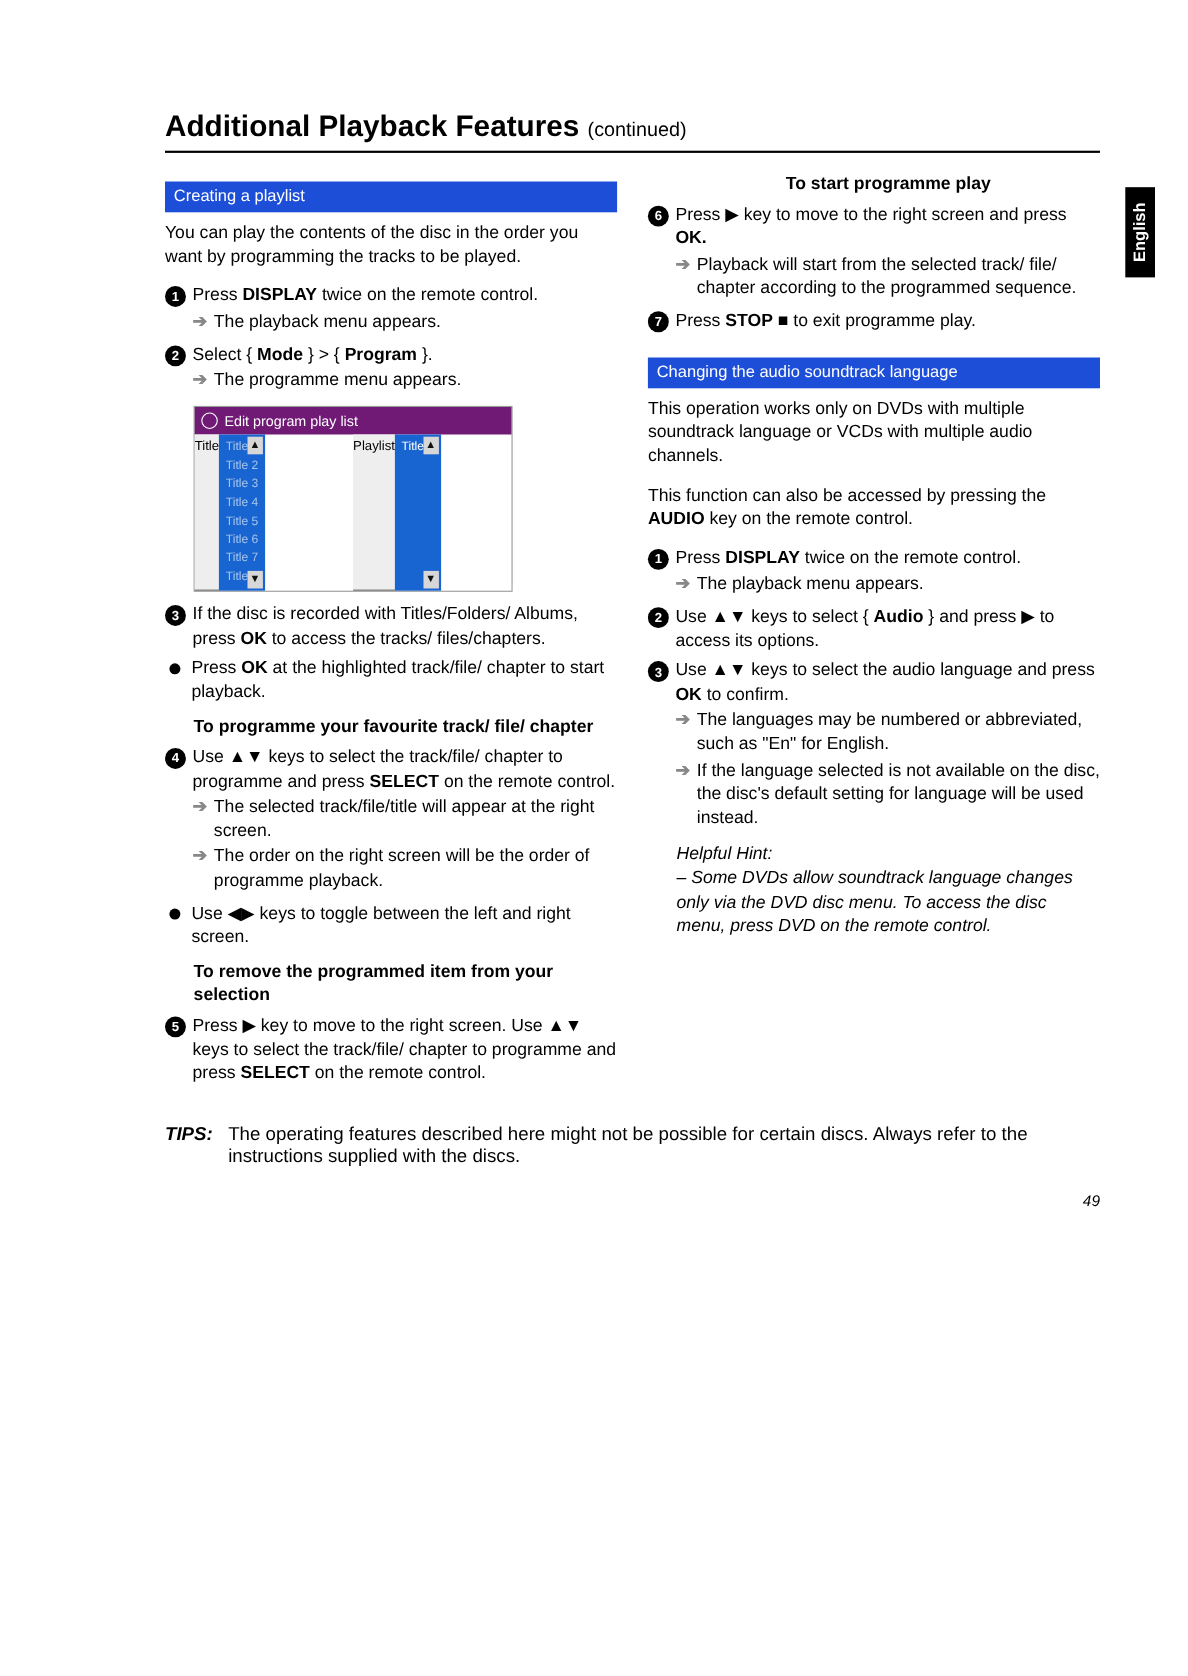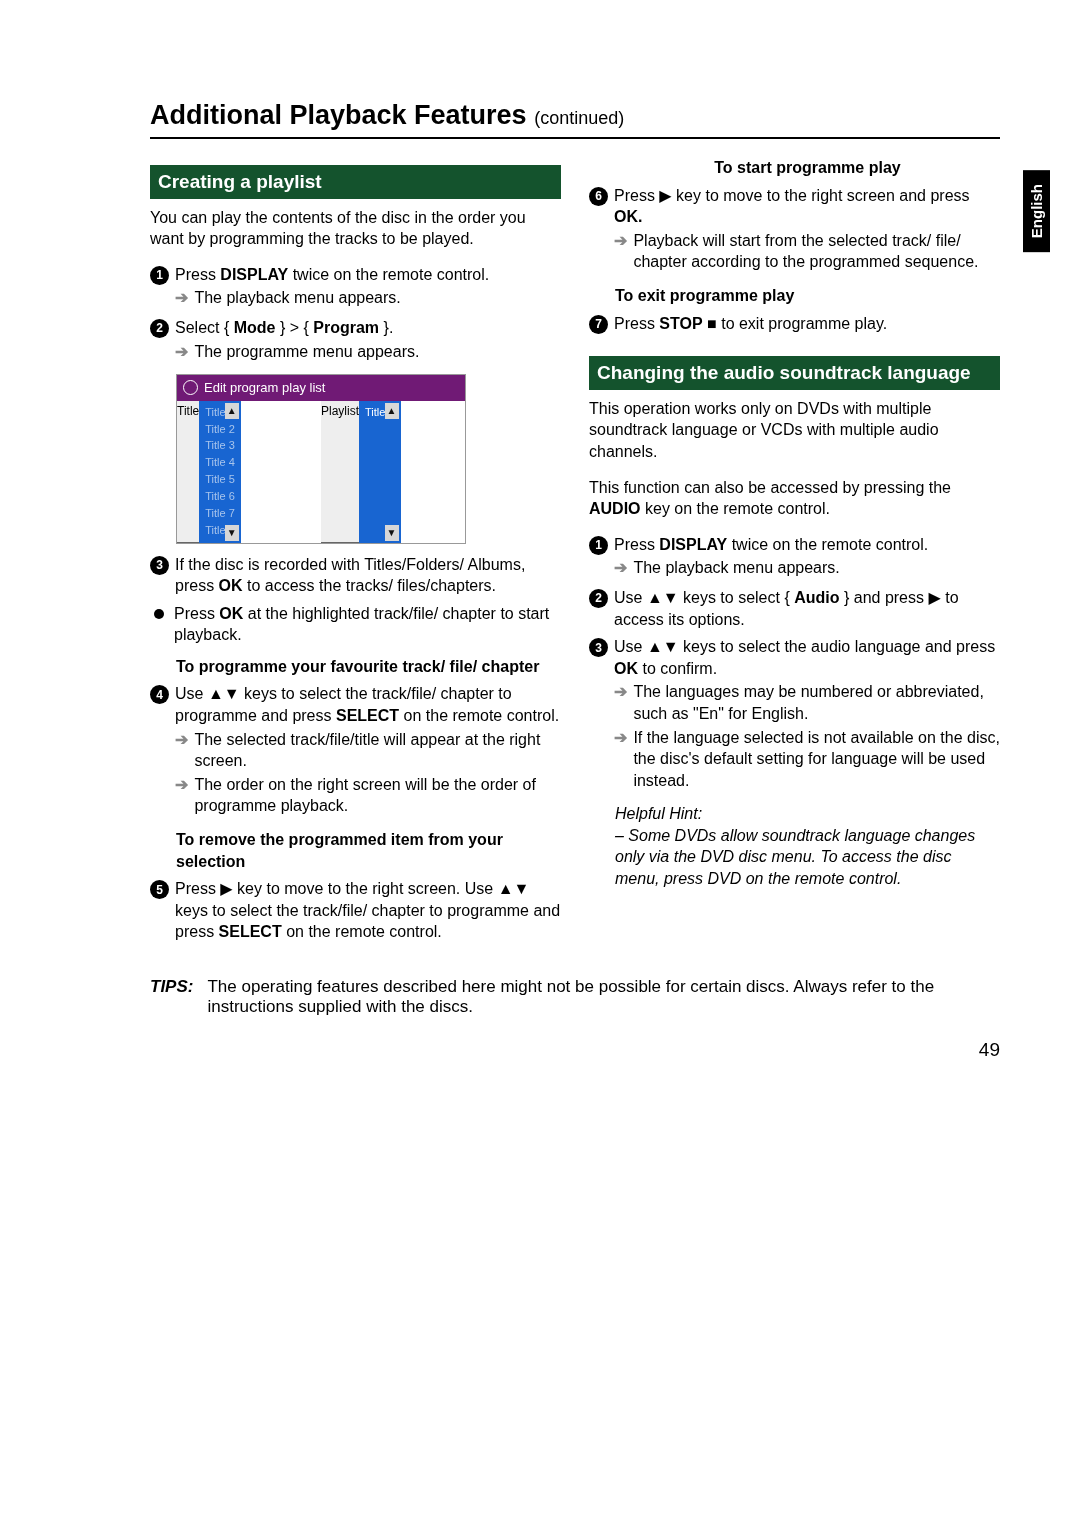--- a/index.html
+++ b/index.html
@@ -38,12 +38,12 @@
     line-height: 1.35;
   }
   .section-header {
-    background: #14532d;
+    background: #1d4ed8;
     color: #fff;
-    font-weight: 700;
+    font-weight: 400;
     padding: 4px 8px;
     margin: 8px 0 8px 0;
-    font-size: 19px;
+    font-size: 15px;
   }
   .sub-head {
     font-weight: 700;

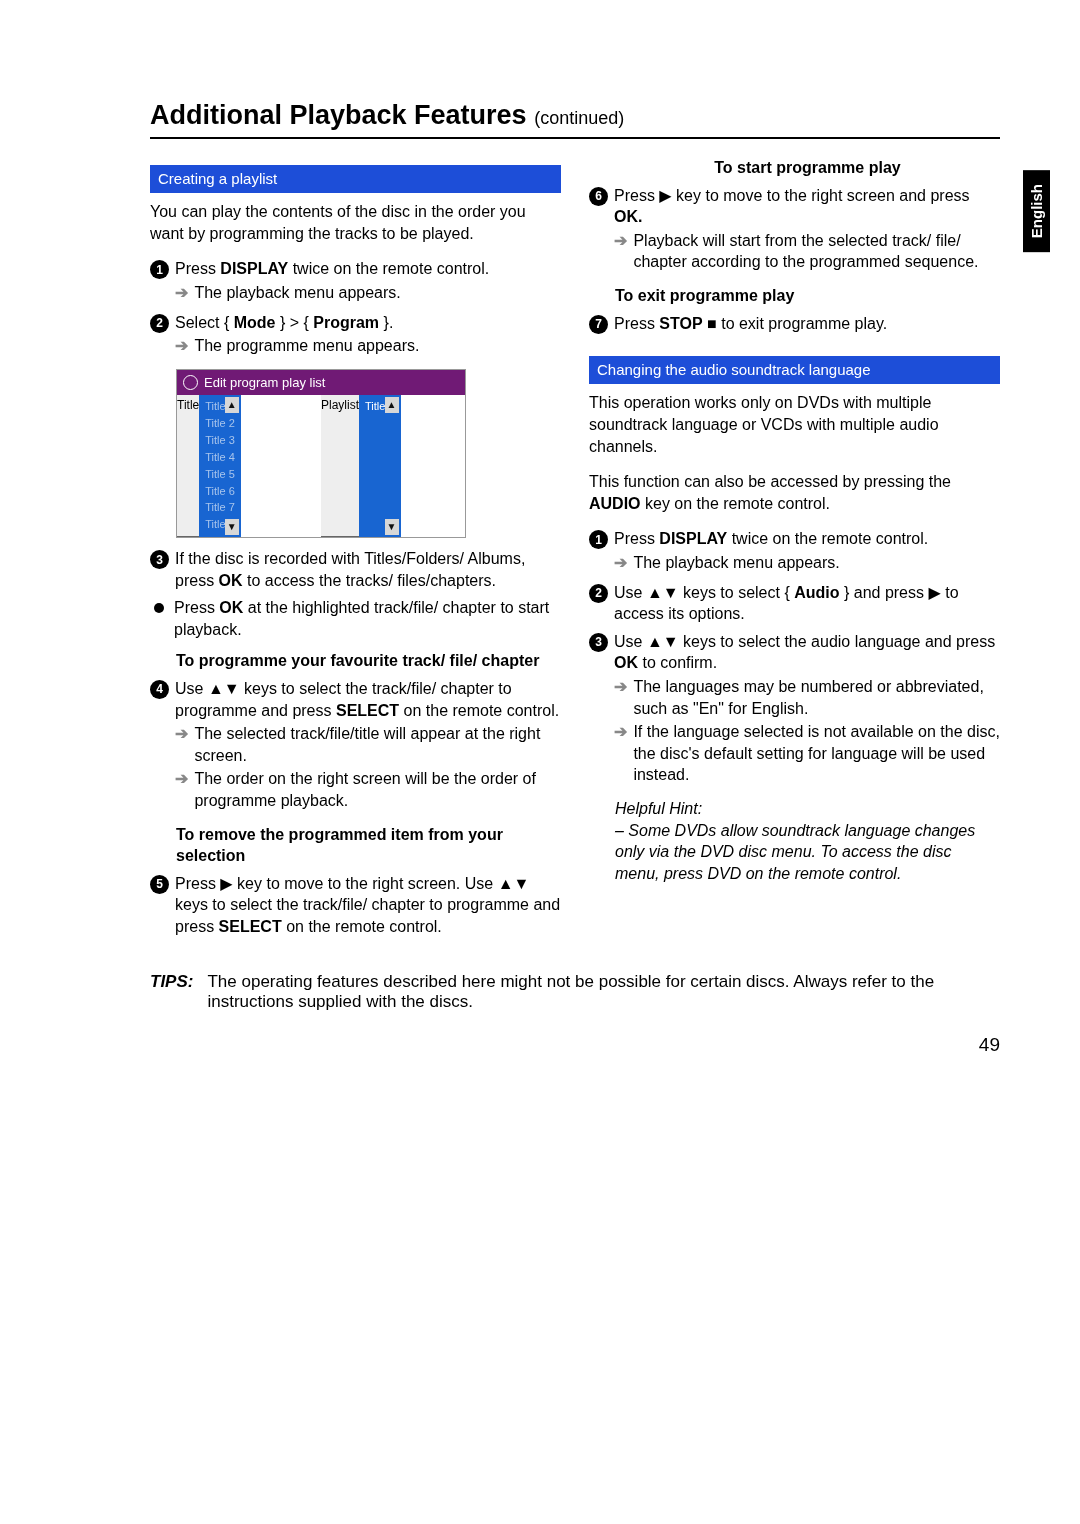--- a/index.html
+++ b/index.html
@@ -318,7 +318,6 @@
         </div>
       </div>
 
-      <div class="sub-head indent">To exit programme play</div>
 
       <div class="step-row">
         <span class="step-num">7</span>

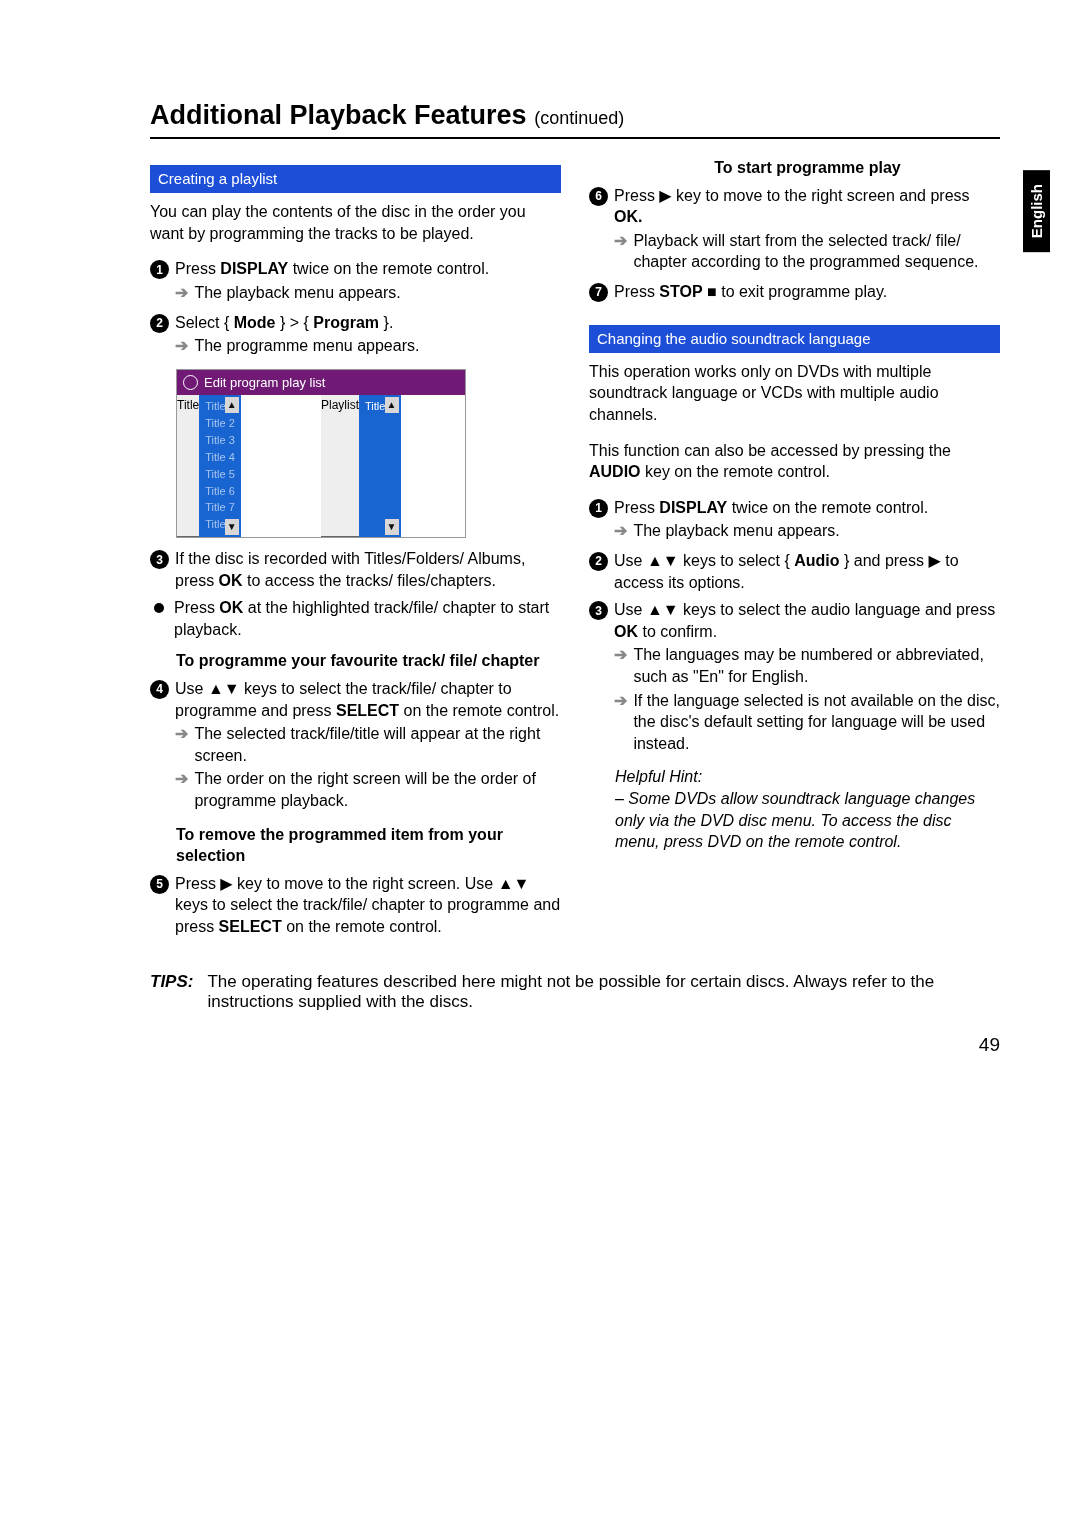--- a/index.html
+++ b/index.html
@@ -292,6 +292,10 @@
         </div>
       </div>
 
+      <div class="step-row">
+        <span class="step-bullet"></span>
+        <div class="step-body">Use ◀▶ keys to toggle between the left and right screen.</div>
+      </div>
 
       <div class="sub-head indent">To remove the programmed item from your selection</div>
 

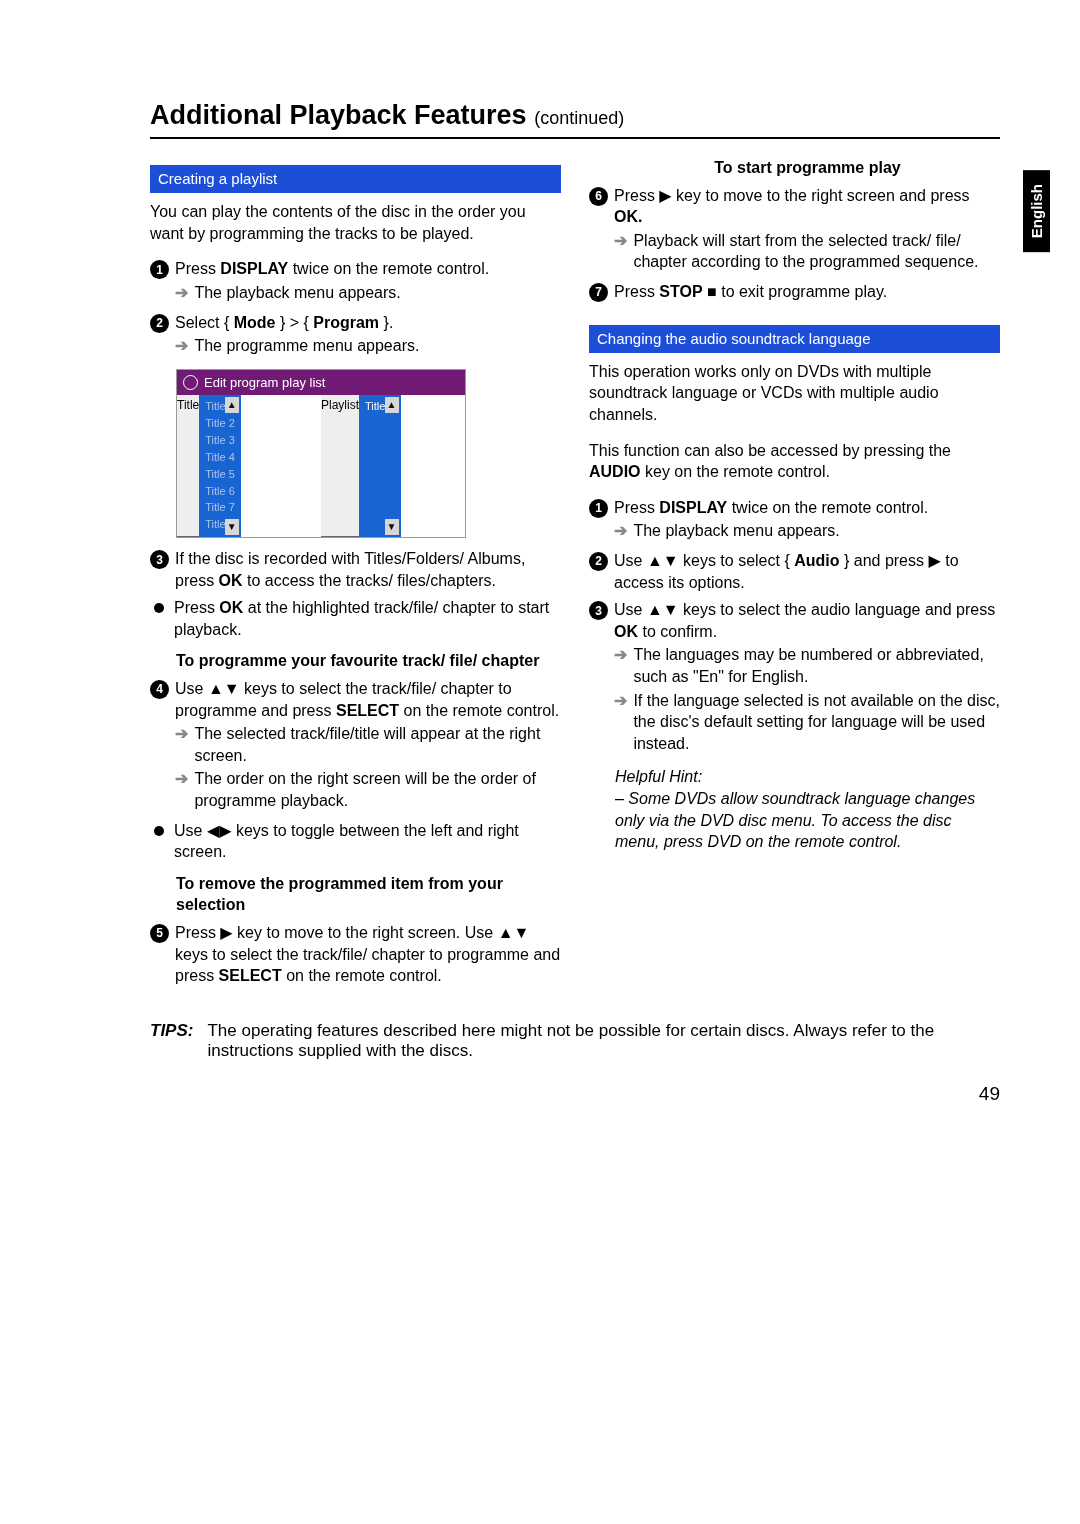--- a/index.html
+++ b/index.html
@@ -181,8 +181,9 @@
   }
   .page-num {
     text-align: right;
-    font-size: 19px;
+    font-size: 14px;
     margin-top: 22px;
+    font-style: italic;
   }
 </style>
 </head>

